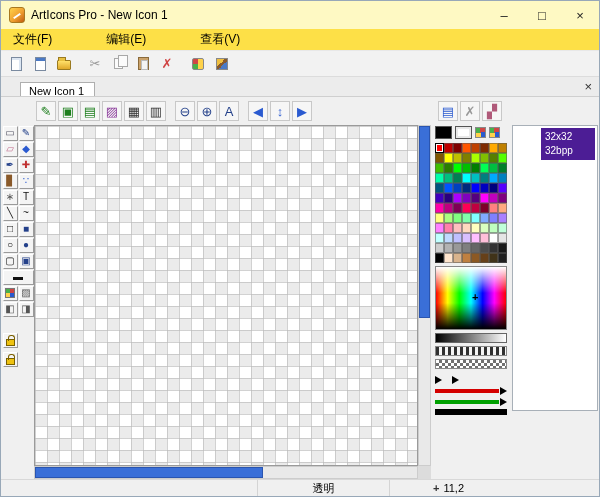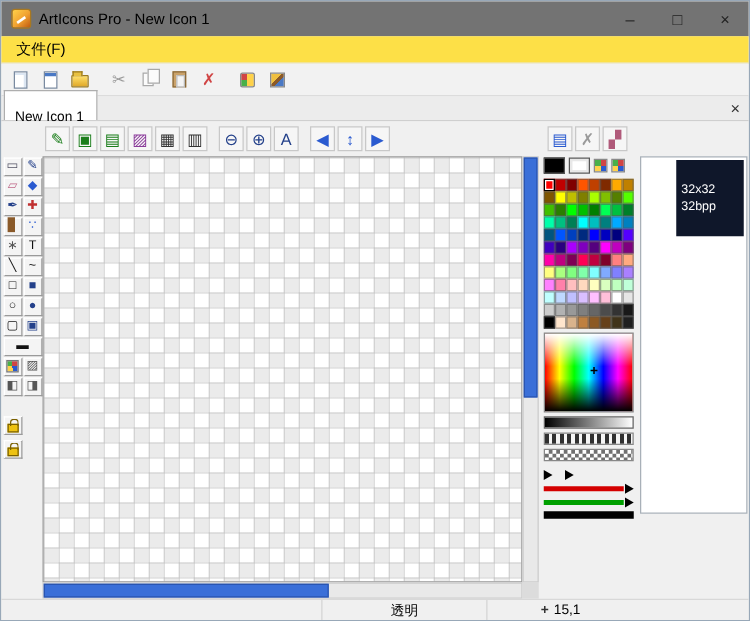--- a/index.html
+++ b/index.html
@@ -8,7 +8,7 @@
   .window { position:relative; width:600px; height:497px; border:1px solid #98a8b8; background:#f0f0f0; overflow:hidden; }
 
   
-  .titlebar { position:absolute; left:0; top:0; width:598px; height:28px; background:#737373; display:flex; align-items:center; }
+  .titlebar { position:absolute; left:0; top:0; width:598px; height:28px; background:#fef9c3; display:flex; align-items:center; }
   .app-icon { width:16px; height:16px; margin:0 6px 0 8px; border-radius:3px;
     background:linear-gradient(135deg,#ffd24a 0%,#f0a030 55%,#c05a10 100%); border:1px solid #a87820; position:relative; }
   .app-icon::after { content:""; position:absolute; left:3px; top:7px; width:8px; height:2px; background:#fff; transform:rotate(-35deg); }

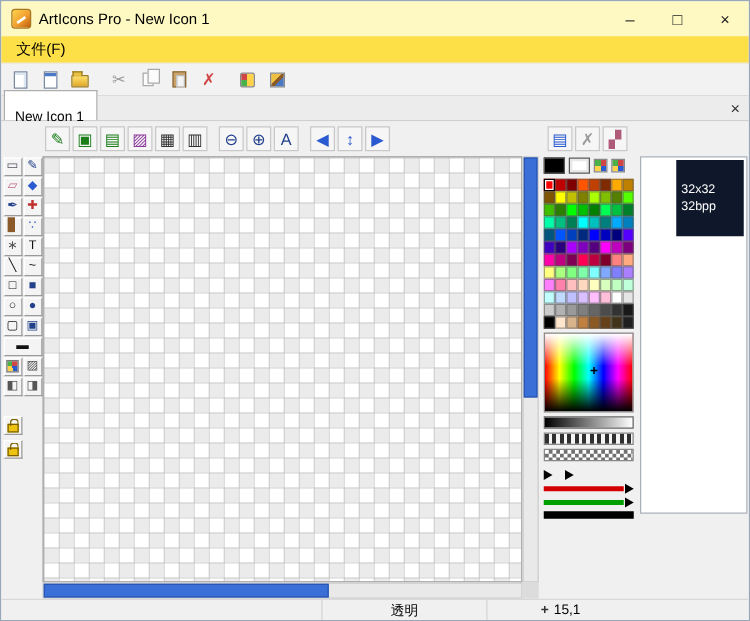--- a/index.html
+++ b/index.html
@@ -136,6 +136,7 @@
 
   <div class="menubar">
       <span class="menu-item">文件(F)</span>
+      <span class="menu-item">编辑(E)</span>
     </div>
 
   <div class="toolbar">

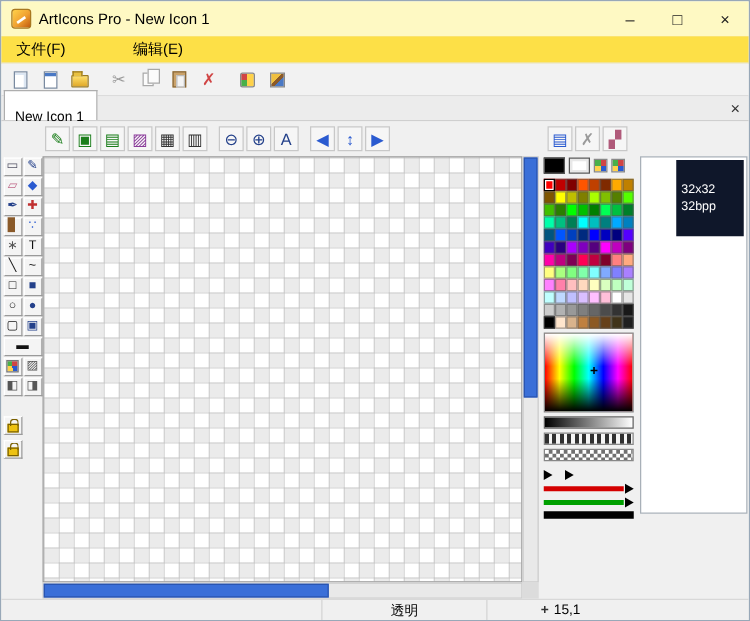--- a/index.html
+++ b/index.html
@@ -137,6 +137,7 @@
   <div class="menubar">
       <span class="menu-item">文件(F)</span>
       <span class="menu-item">编辑(E)</span>
+      <span class="menu-item">查看(V)</span>
     </div>
 
   <div class="toolbar">

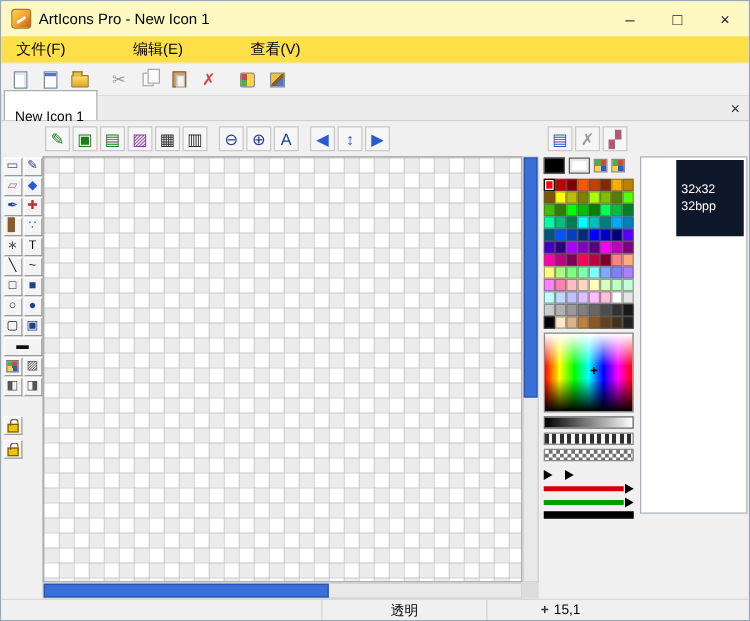--- a/index.html
+++ b/index.html
@@ -27,7 +27,7 @@
 
   
   .tabbar { position:absolute; left:0; top:76px; width:598px; height:20px; background:#ececec; border-bottom:1px solid #cfcfcf; display:flex; align-items:flex-end; }
-  .tab { height:24px; background:#ffffff; border:1px solid #aeaeae; border-bottom:none; padding:15px 10px 0 8px; font-size:11px; margin-left:2px; }
+  .tab { height:14px; background:#ffffff; border:1px solid #aeaeae; border-bottom:none; padding:2px 10px 0 8px; font-size:11px; margin-left:19px; }
   .tab-close { margin-left:auto; padding:0 7px 2px 7px; font-size:13px; color:#333; }
 
   

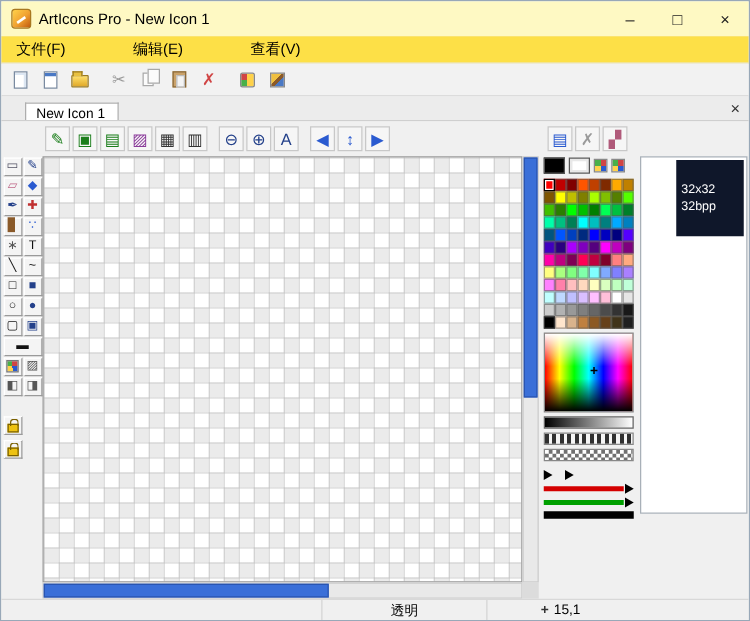--- a/index.html
+++ b/index.html
@@ -92,7 +92,7 @@
   .image-list { position:absolute; left:511px; top:28px; width:86px; height:286px; background:#ffffff; border:1px solid #a8b0b8; }
   .image-item { display:flex; margin:2px; }
   .image-thumb { width:26px; height:32px; }
-  .image-label { flex:1; background:#0f172a; color:#fff; font-size:10px; padding:17px 4px; line-height:1.35; }
+  .image-label { flex:1; background:#4c1d95; color:#fff; font-size:10px; padding:2px 4px; line-height:1.35; }
 
   
   .statusbar { position:absolute; left:0; top:478px; width:598px; height:17px; background:#f0f0f0; border-top:1px solid #d8d8d8; display:flex; align-items:center; font-size:11px; }

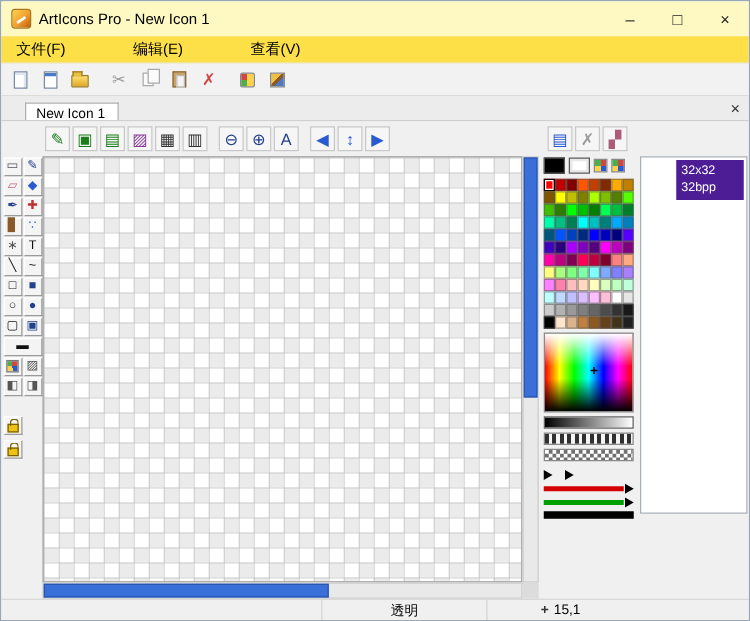--- a/index.html
+++ b/index.html
@@ -469,7 +469,7 @@
     </div>
     <div class="sb-sec sb-3">
       <span class="cross-icon">+</span>
-      <span>15,1</span>
+      <span>11,2</span>
     </div>
   </div>
 

